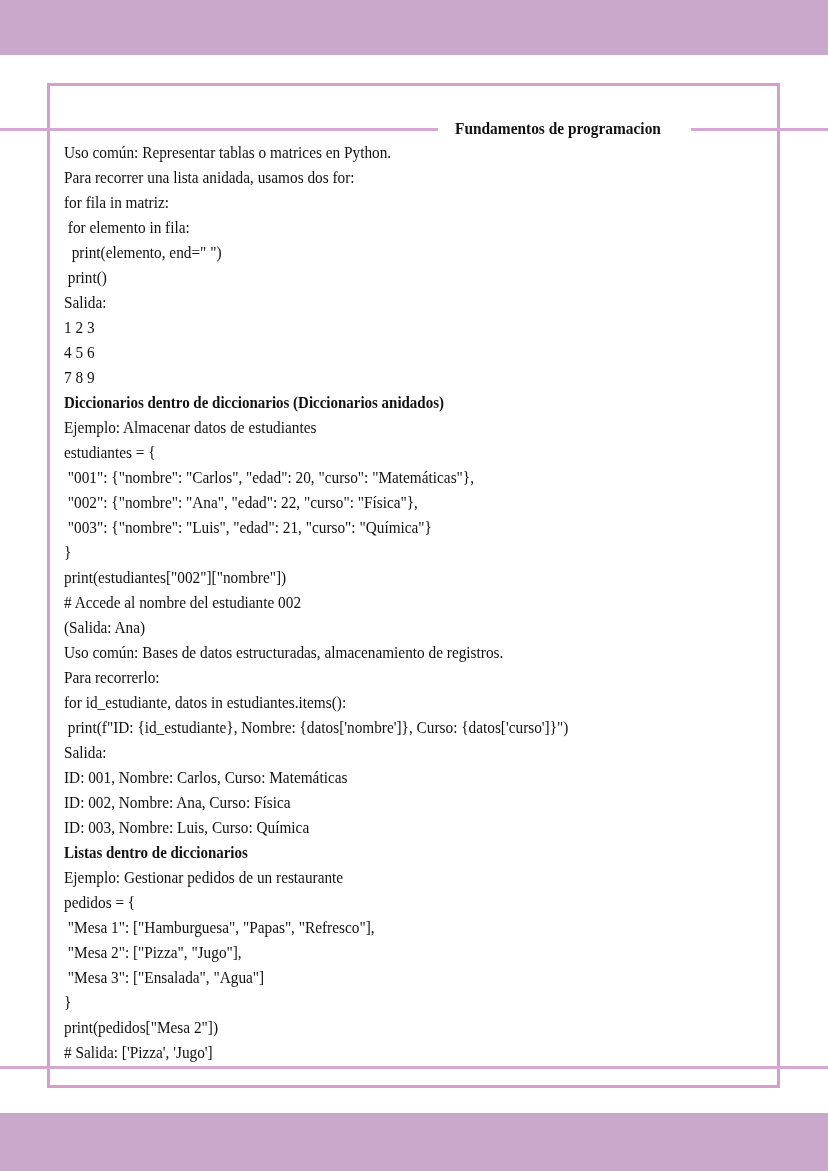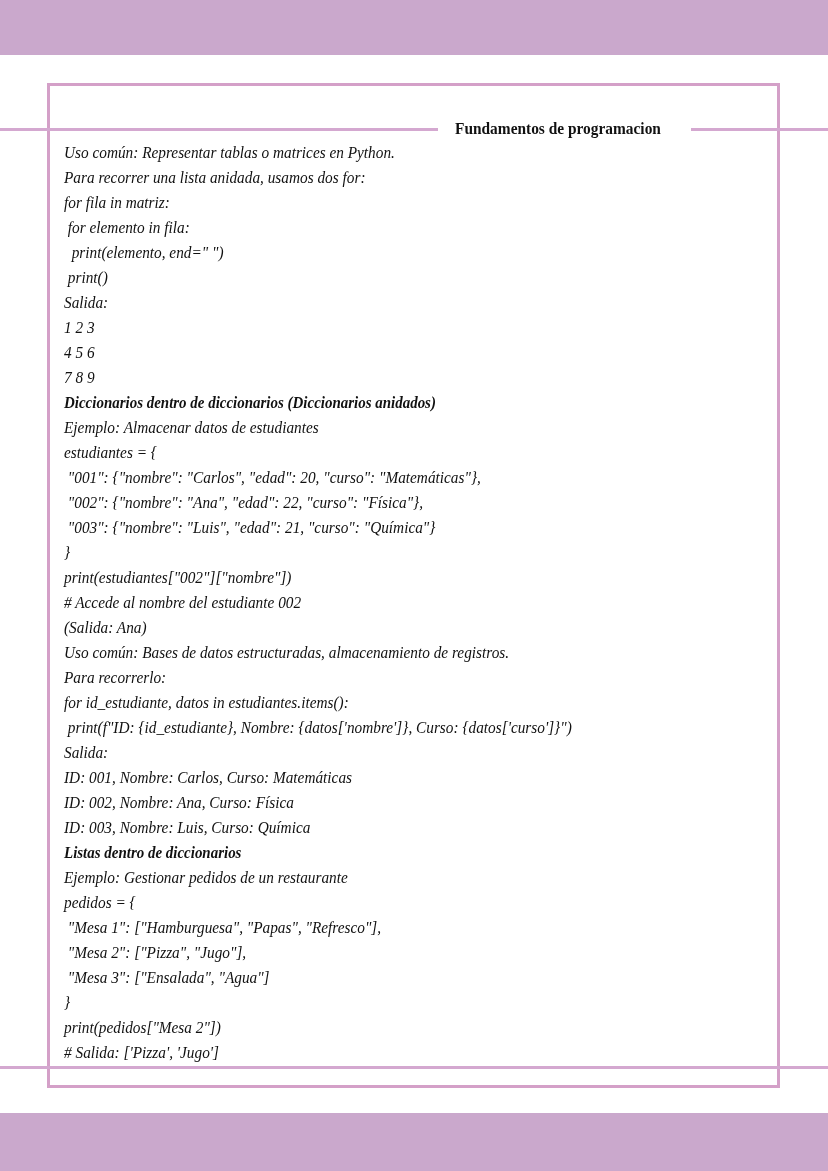--- a/index.html
+++ b/index.html
@@ -24,7 +24,7 @@
       font-weight: bold; font-size: 17.5px; line-height: 24px;
       transform: scaleX(0.88); transform-origin: left center; white-space: nowrap;
     }
-    .content { position: absolute; left: 64px; top: 140px; width: 700px; font-style: italic; }
+    .content { position: absolute; left: 64px; top: 140px; width: 700px; }
     .line {
       height: 25px; line-height: 25px; font-size: 17px; white-space: pre;
       transform: scaleX(0.9); transform-origin: left center;

